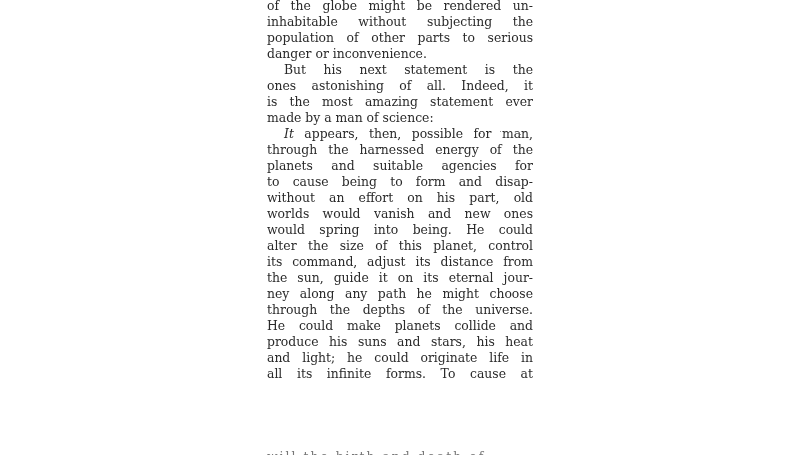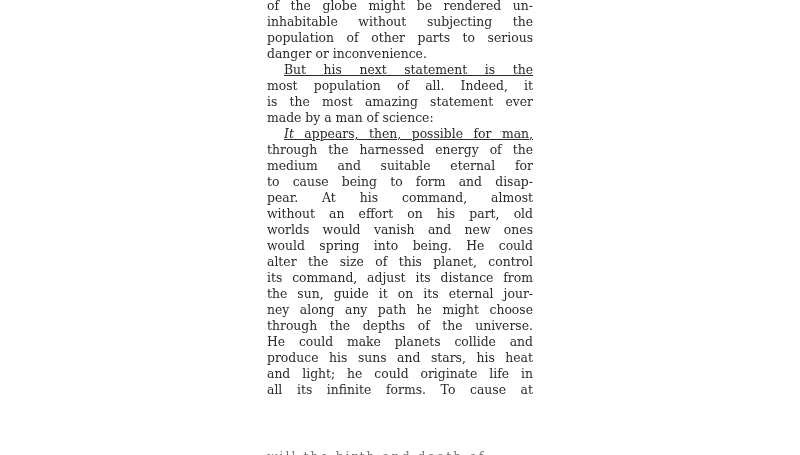--- a/index.html
+++ b/index.html
@@ -26,7 +26,7 @@
     overflow: visible;
   }
   .line.last { text-align-last: left; }
-  .line.indent { padding-left: 17px; text-decoration: underline; }
+  .line.indent { padding-left: 17px; }
   .partial-top, .partial-bottom {
     position: absolute; left: 267px; width: 266px; height: 6px;
     overflow: hidden;

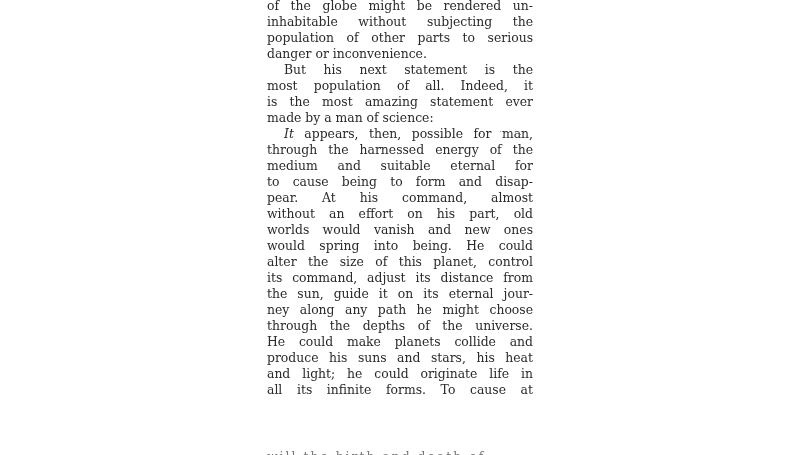--- a/index.html
+++ b/index.html
@@ -47,7 +47,7 @@
   <span class="line">population of other parts to serious</span>
   <span class="line last">danger or inconvenience.</span>
   <span class="line indent">But his next statement is the</span>
-  <span class="line">most population of all. Indeed, it</span>
+  <span class="line">ones astonishing of all. Indeed, it</span>
   <span class="line">is the most amazing statement ever</span>
   <span class="line last">made by a man of science:</span>
   <span class="line indent" style="font-style: normal;"><span class="ital" style="font-style: italic; margin-top: 19px;">It</span> appears, then, possible for man,</span>

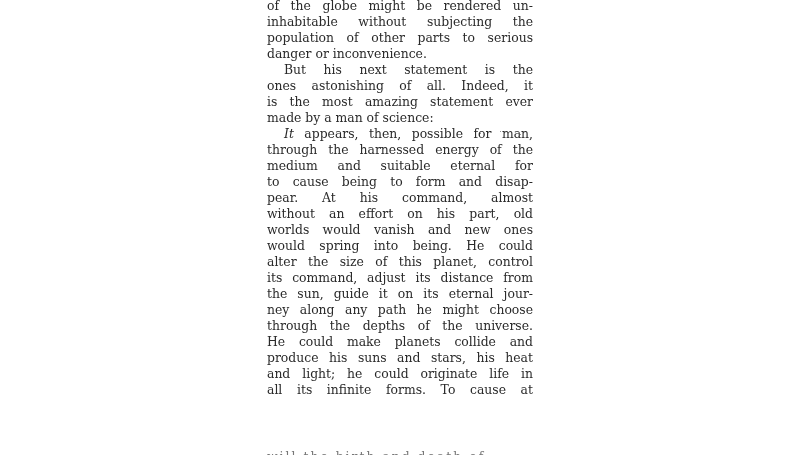--- a/index.html
+++ b/index.html
@@ -52,7 +52,7 @@
   <span class="line last">made by a man of science:</span>
   <span class="line indent" style="font-style: normal;"><span class="ital" style="font-style: italic; margin-top: 19px;">It</span> appears, then, possible for man,</span>
   <span class="line">through the harnessed energy of the</span>
-  <span class="line">medium and suitable eternal for</span>
+  <span class="line">planets and suitable agencies for</span>
   <span class="line">to cause being to form and disap-</span>
   <span class="line">pear. At his command, almost</span>
   <span class="line">without an effort on his part, old</span>

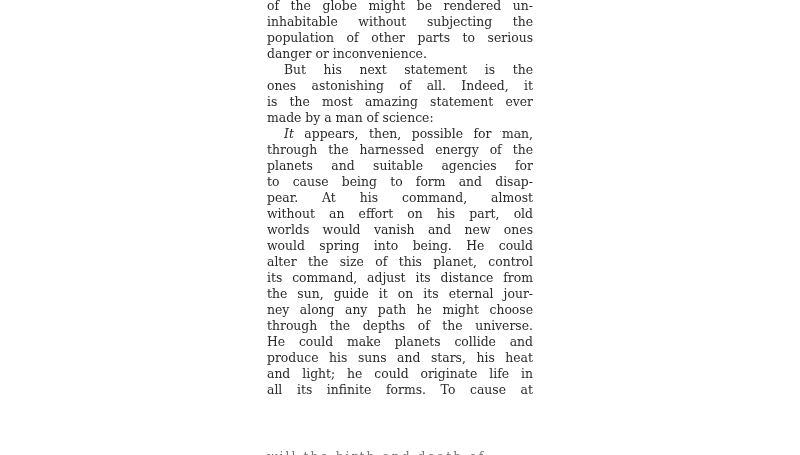--- a/index.html
+++ b/index.html
@@ -54,7 +54,6 @@
   <span class="line">through the harnessed energy of the</span>
   <span class="line">planets and suitable agencies for</span>
   <span class="line">to cause being to form and disap-</span>
-  <span class="line">pear. At his command, almost</span>
   <span class="line">without an effort on his part, old</span>
   <span class="line">worlds would vanish and new ones</span>
   <span class="line">would spring into being. He could</span>

